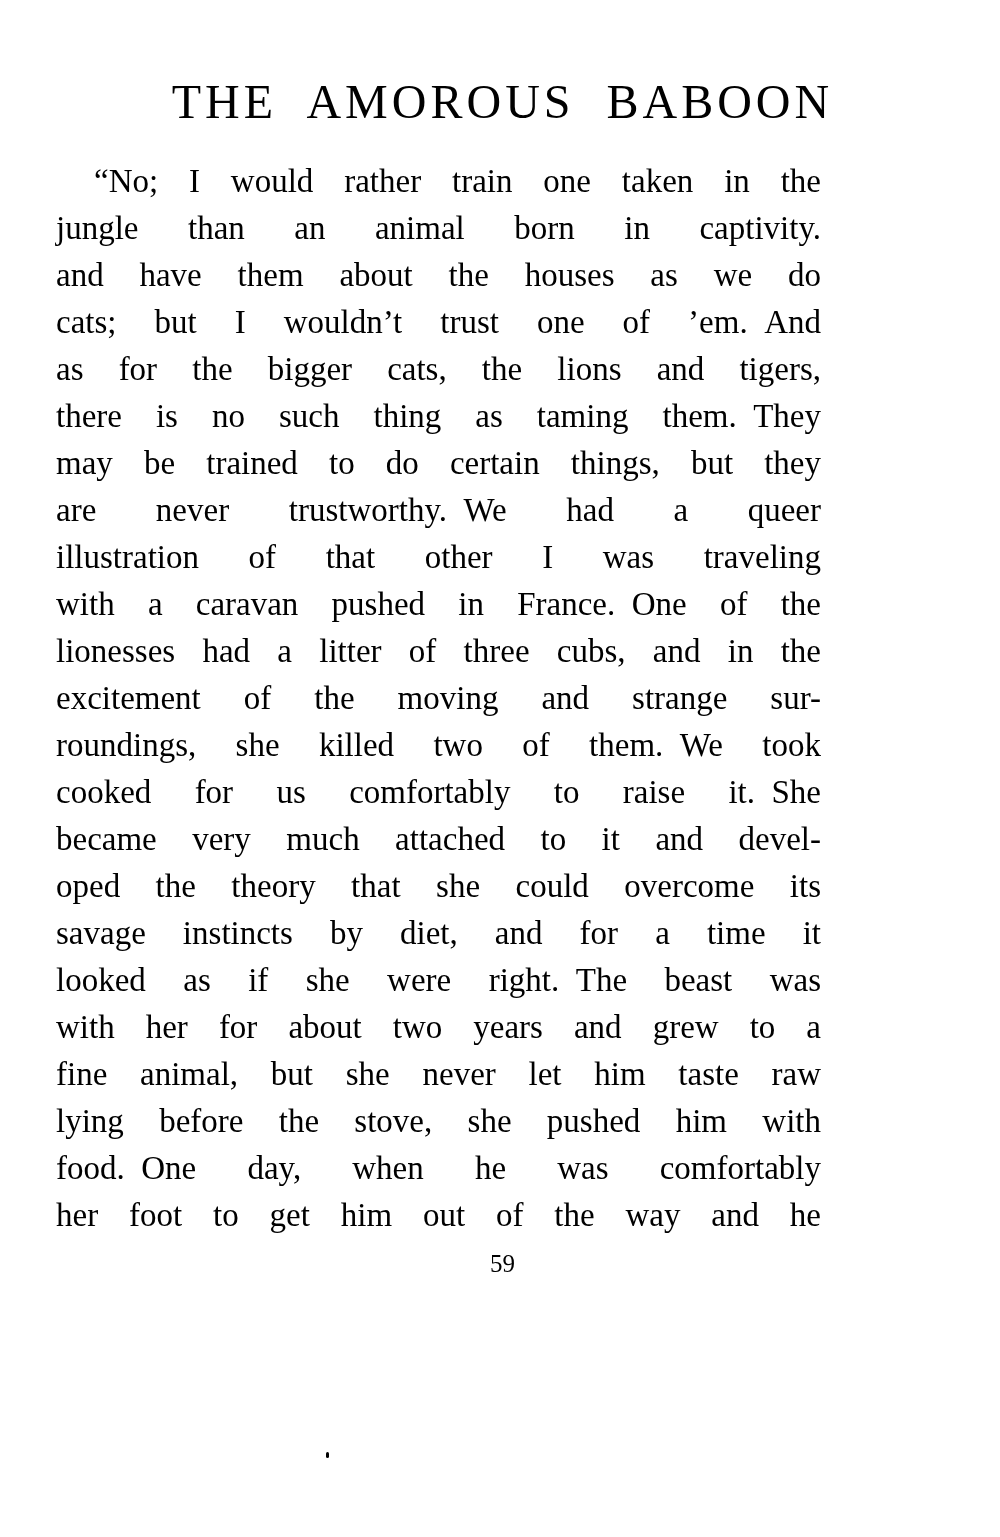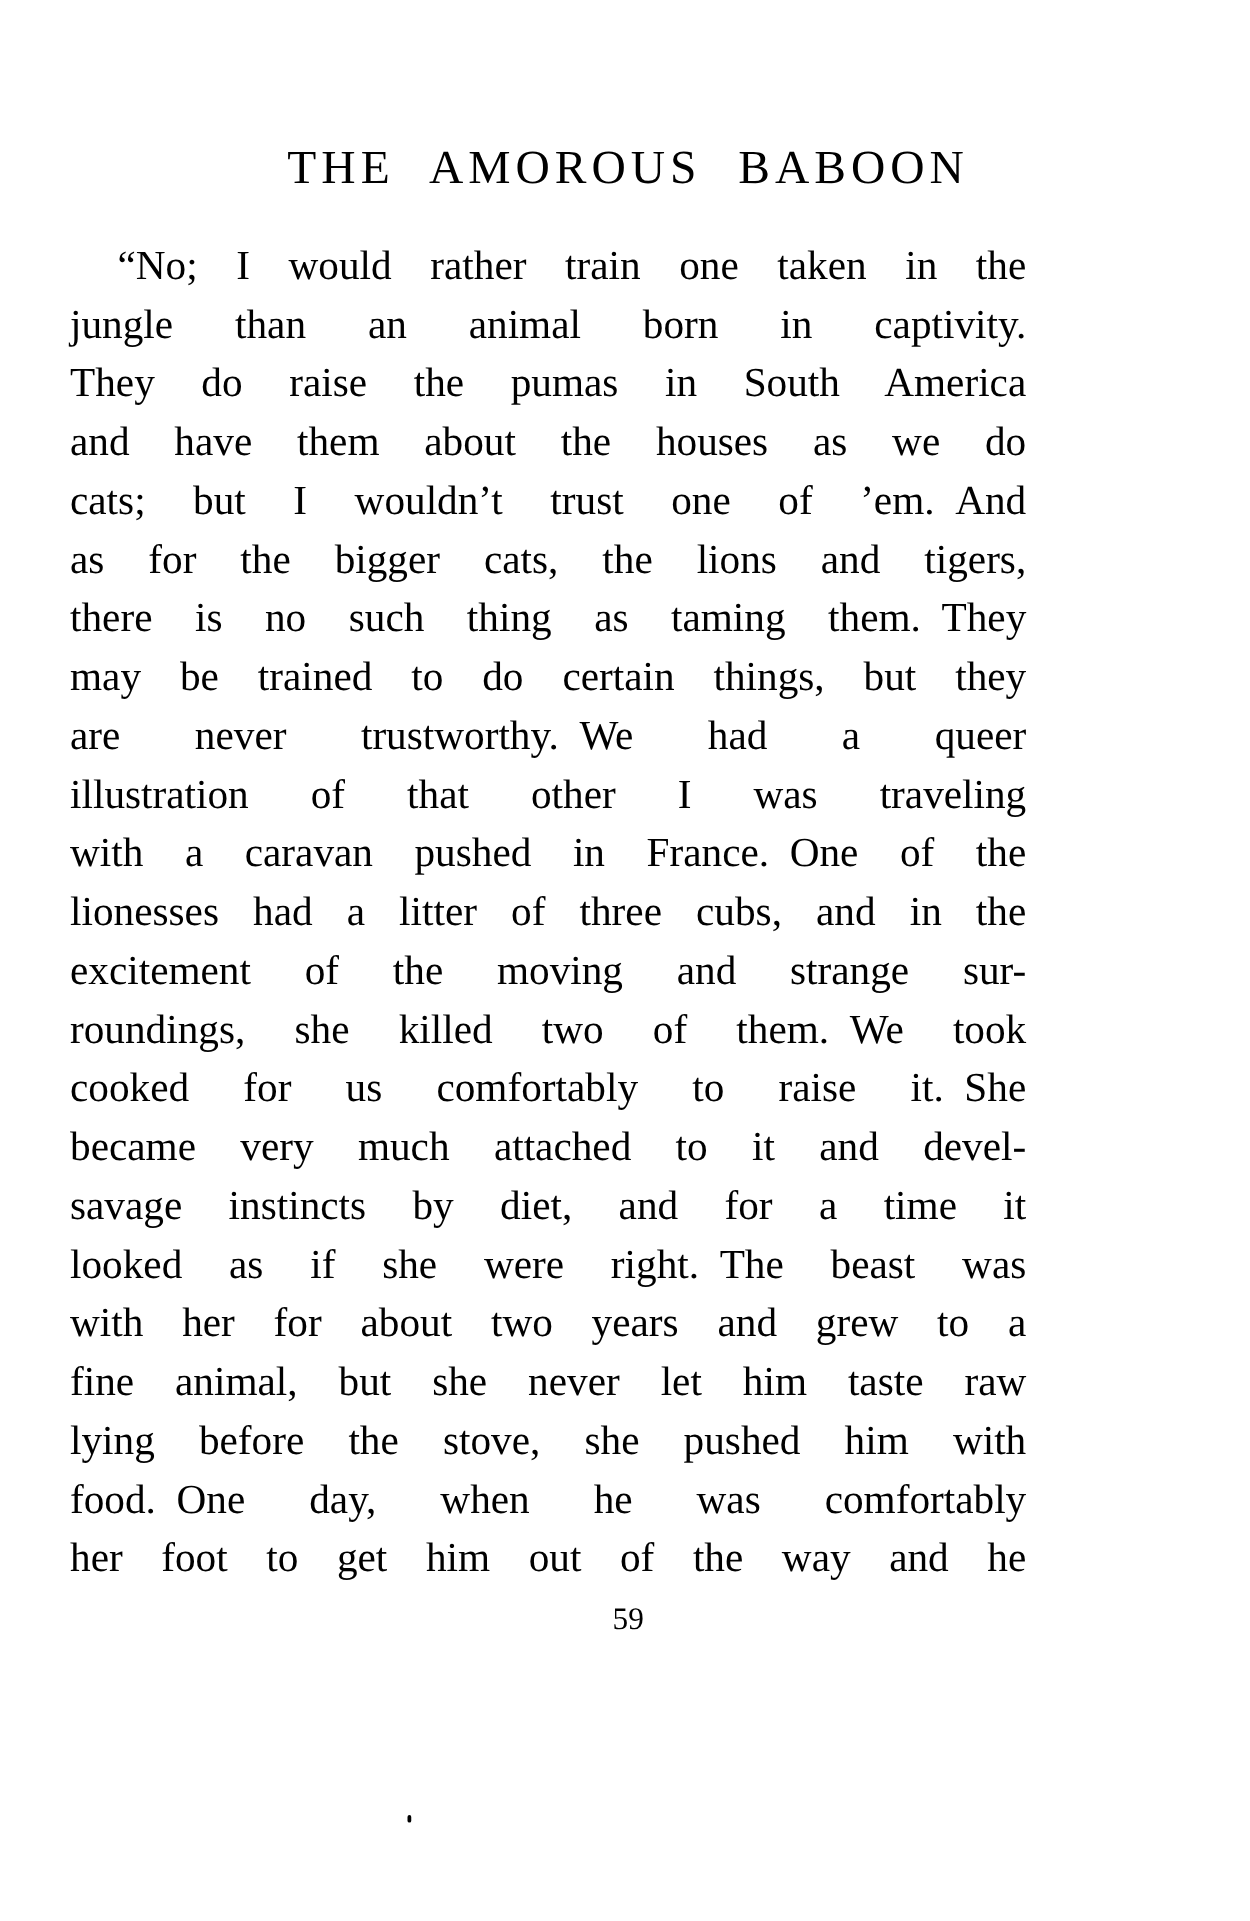--- a/index.html
+++ b/index.html
@@ -18,10 +18,10 @@
   }
   .title {
     margin: 0;
-    padding-top: 108px;
+    padding-top: 76px;
     width: 765px;
     margin-left: 120px;
-    font-size: 38px;
+    font-size: 48px;
     line-height: 52px;
     font-weight: normal;
     letter-spacing: 4px;

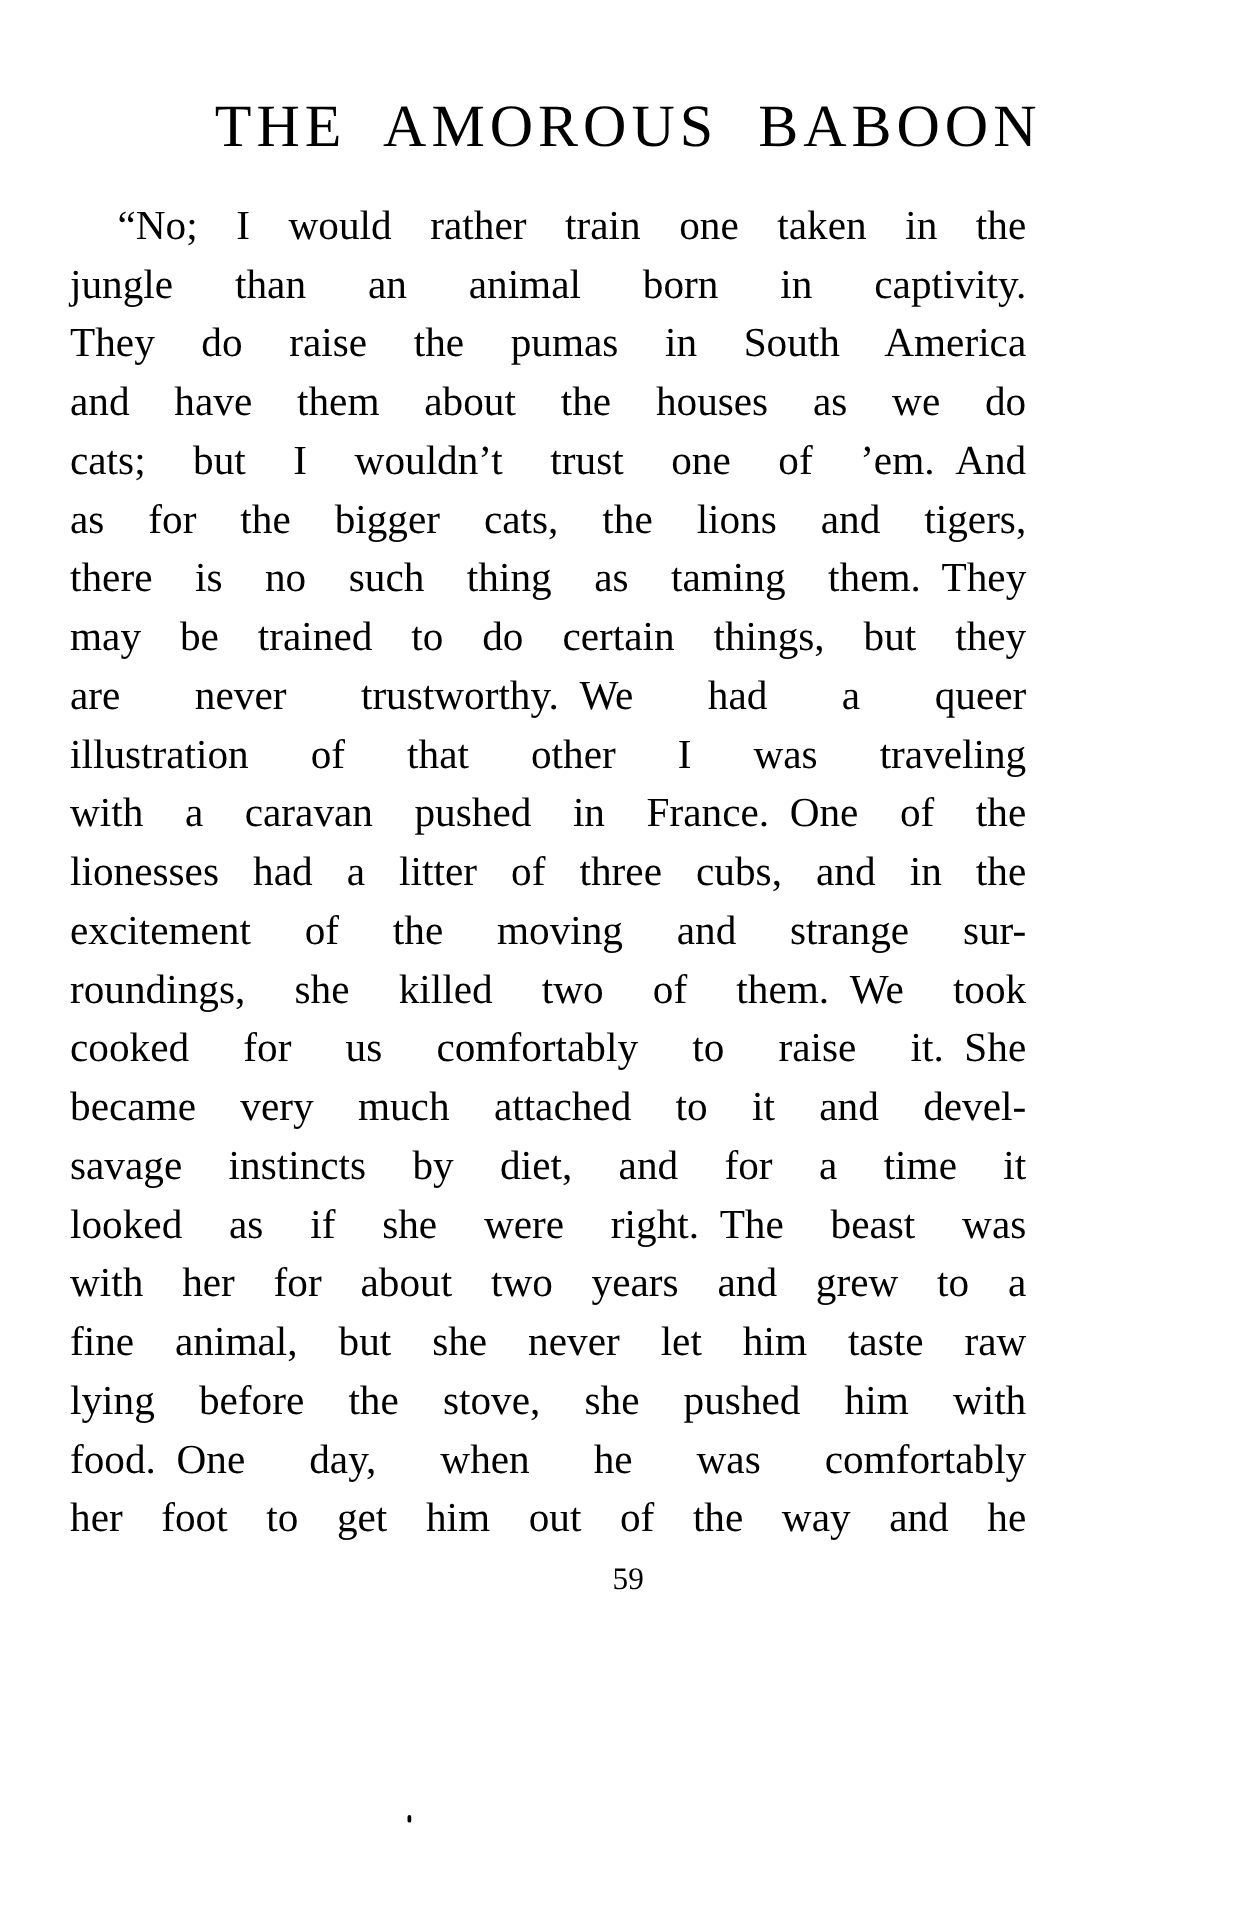--- a/index.html
+++ b/index.html
@@ -73,7 +73,6 @@
   <div class="body-text">
     <div class="line indent">“No; I would rather train one taken in the</div>
     <div class="line">jungle than an animal born in captivity.</div>
-    <div class="line">They do raise the pumas in South America</div>
     <div class="line">and have them about the houses as we do</div>
     <div class="line">cats; but I wouldn’t trust one of ’em. And</div>
     <div class="line">as for the bigger cats, the lions and tigers,</div>

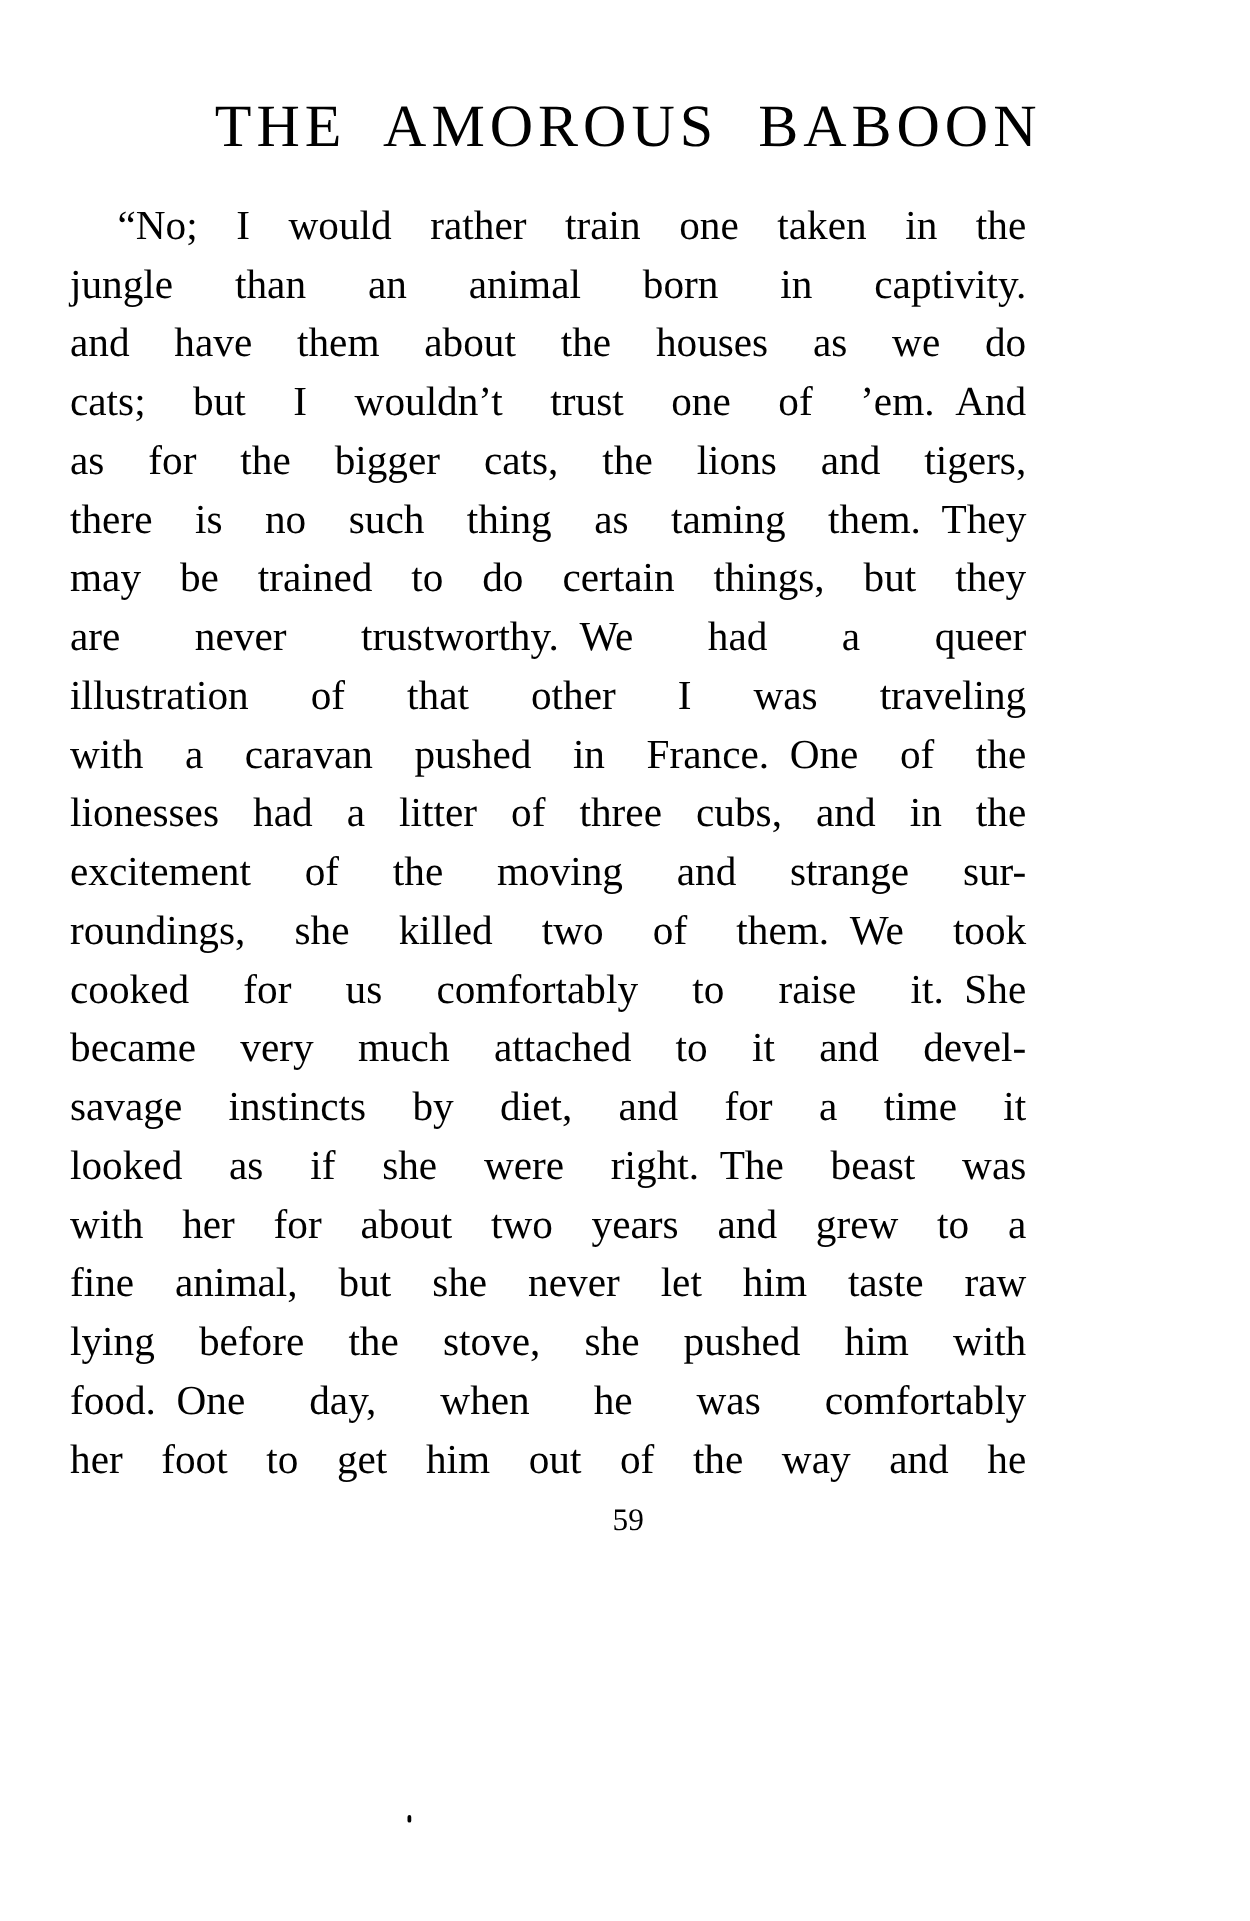--- a/index.html
+++ b/index.html
@@ -86,6 +86,7 @@
     <div class="line">roundings, she killed two of them. We took</div>
     <div class="line">cooked for us comfortably to raise it. She</div>
     <div class="line">became very much attached to it and devel-</div>
+    <div class="line">oped the theory that she could overcome its</div>
     <div class="line">savage instincts by diet, and for a time it</div>
     <div class="line">looked as if she were right. The beast was</div>
     <div class="line">with her for about two years and grew to a</div>

